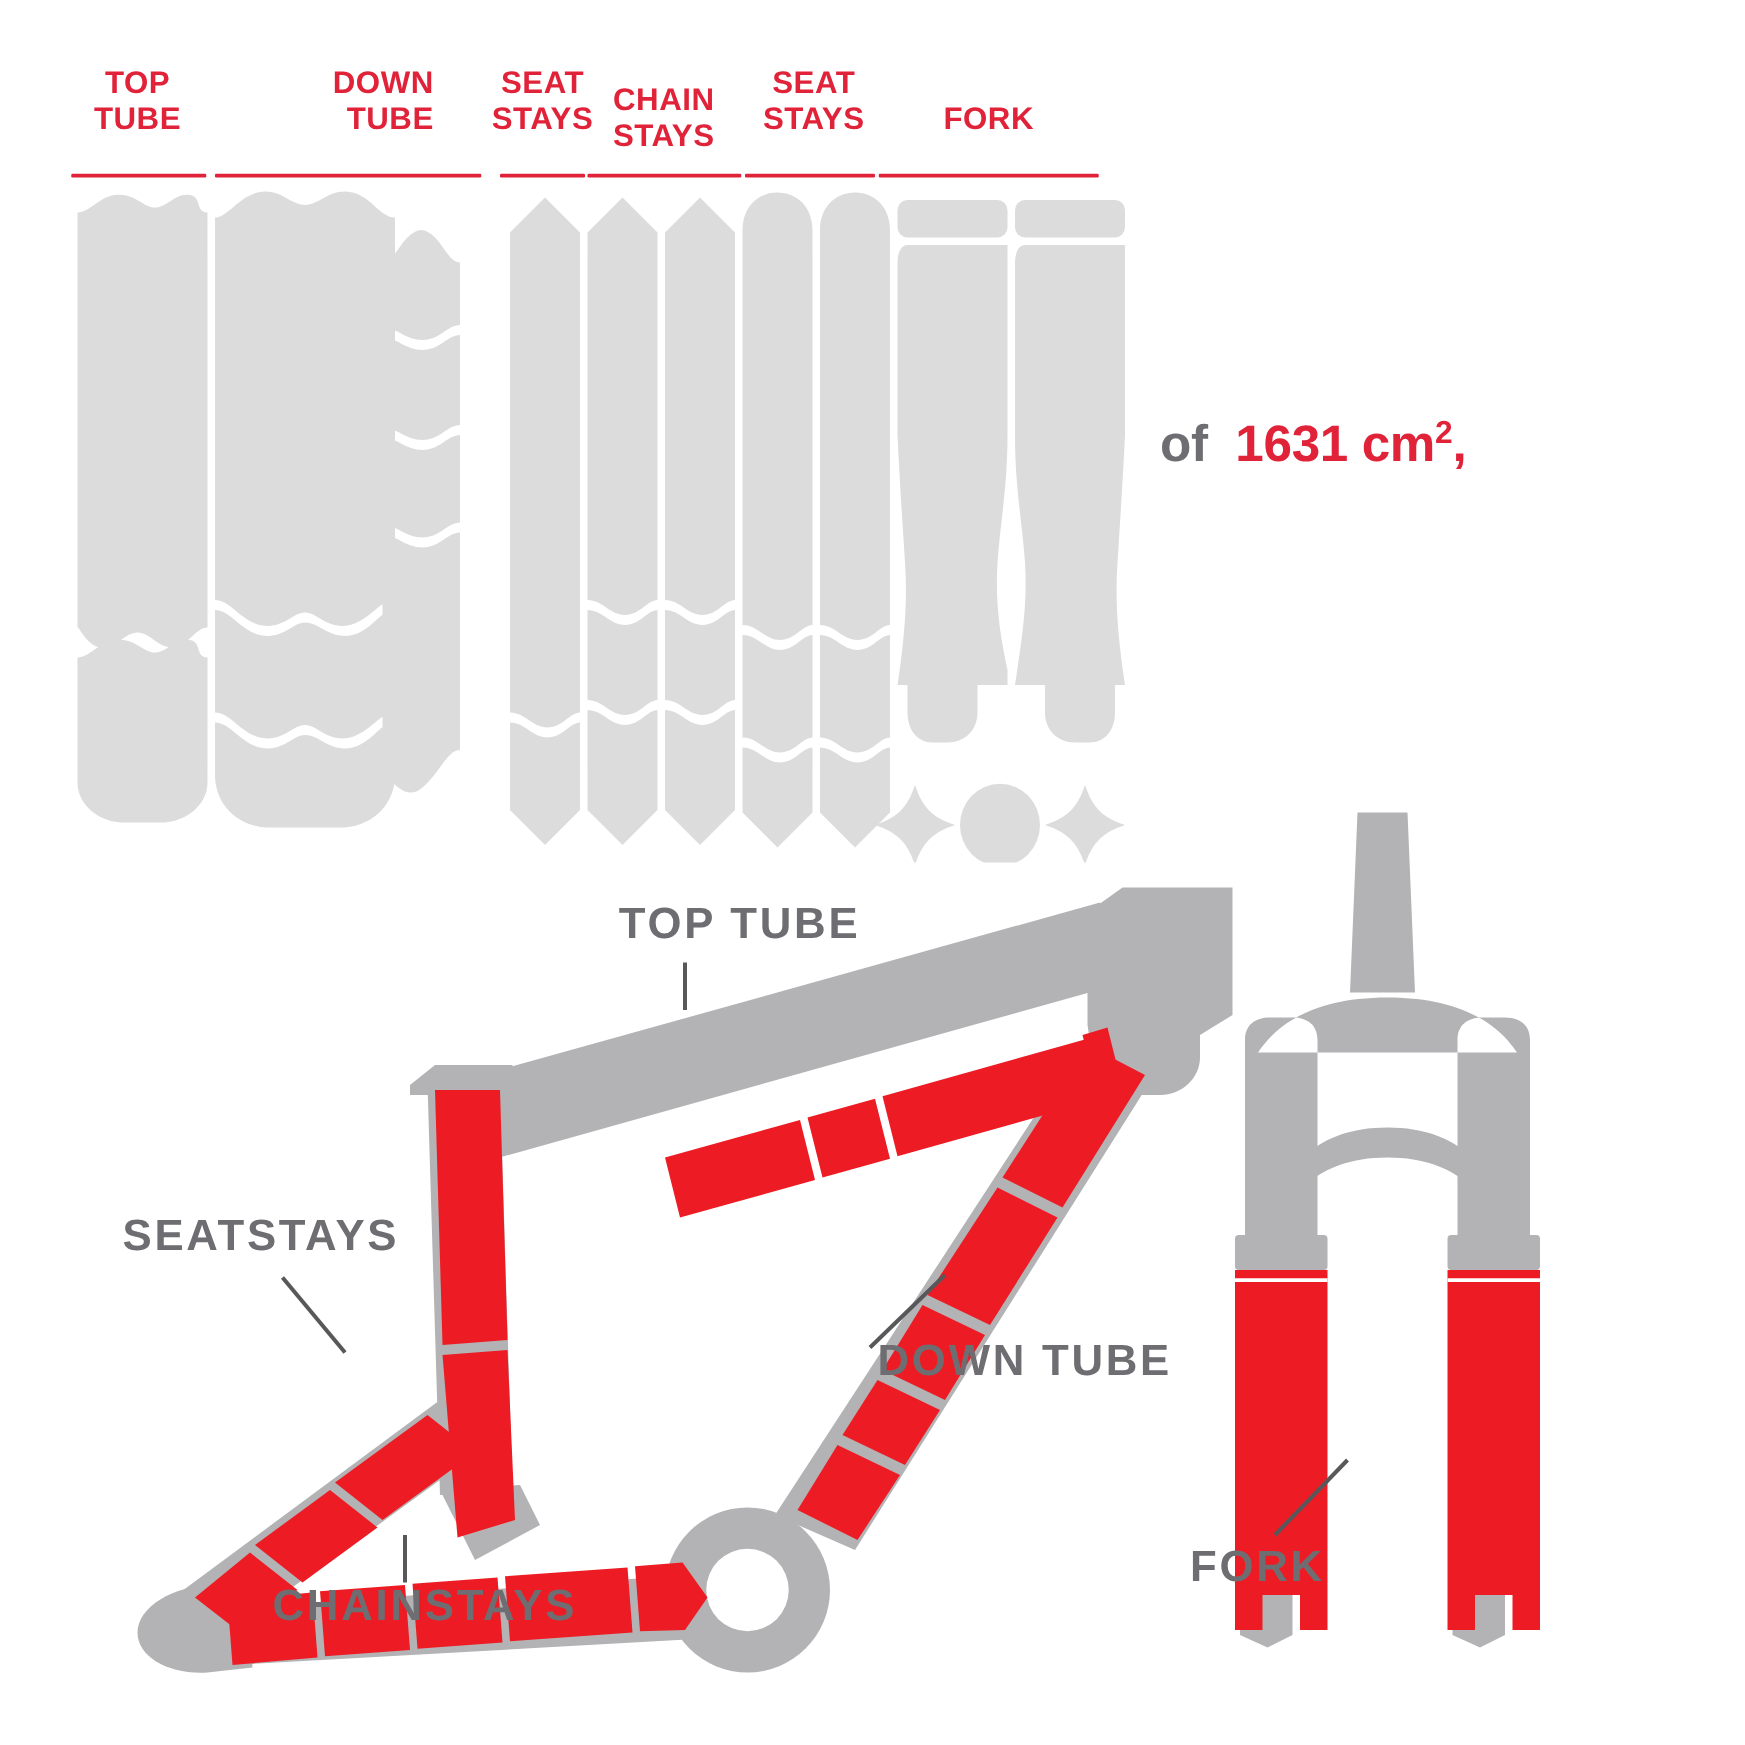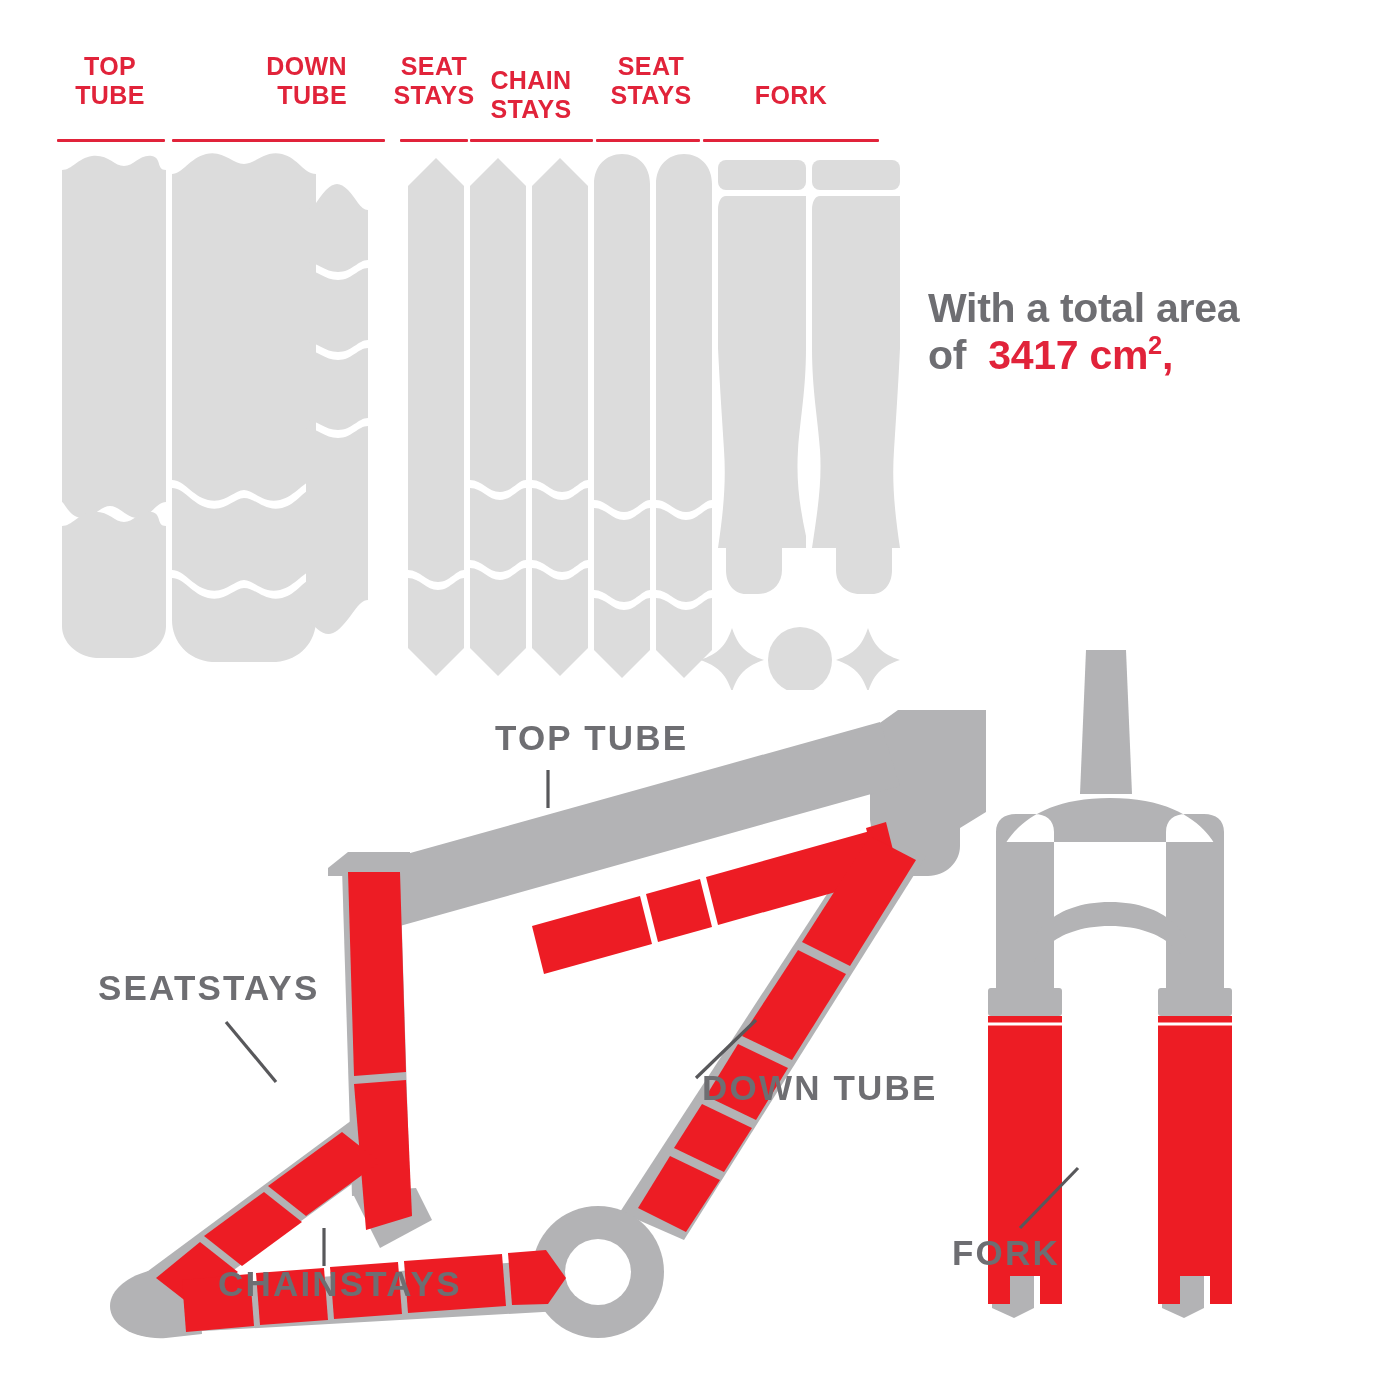--- a/index.html
+++ b/index.html
@@ -229,7 +229,7 @@
   </div>
 
   <div class="blurb">
-    <span>With a total area</span><br>
+    <br>
     <span>of</span>&nbsp;
     <span class="hl"><span>3417 cm</span><sup>2</sup><span>,</span></span><br>
   </div>

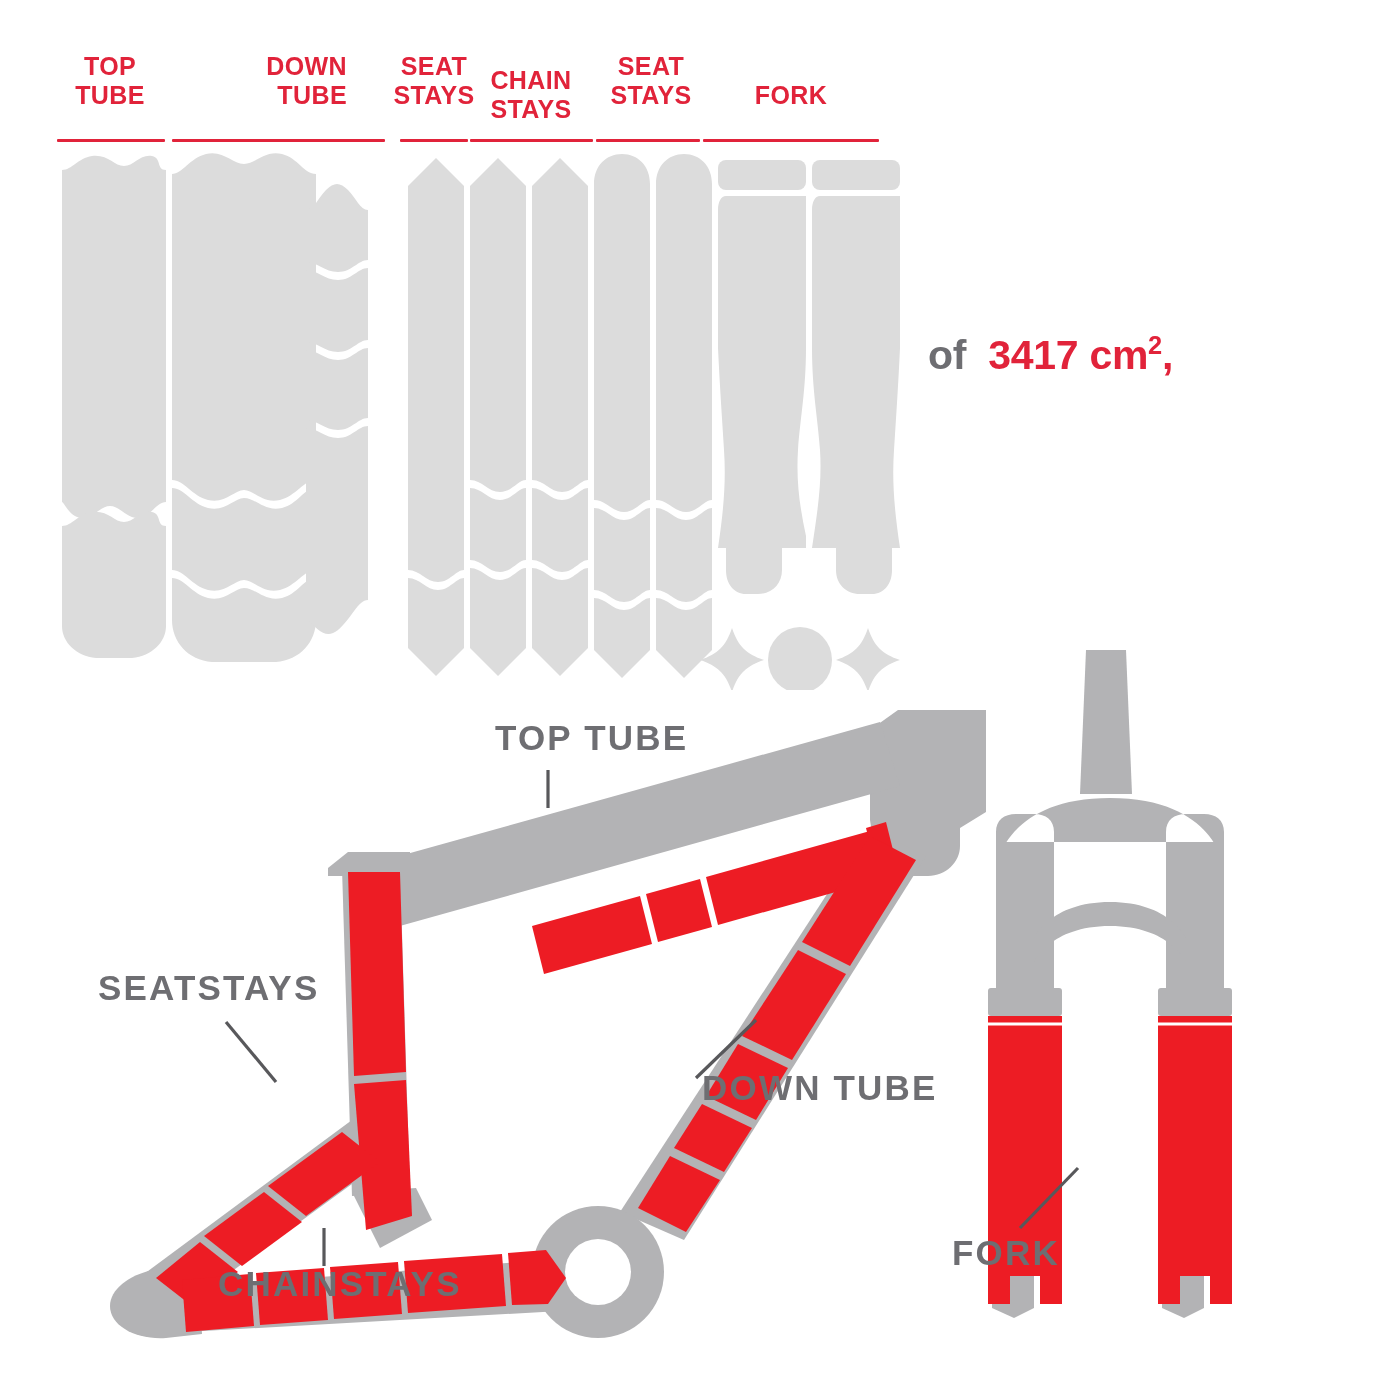--- a/index.html
+++ b/index.html
@@ -231,7 +231,7 @@
   <div class="blurb">
     <br>
     <span>of</span>&nbsp;
-    <span class="hl"><span>3417 cm</span><sup>2</sup><span>,</span></span><br>
+    <span class="hl"><span>1631 cm</span><sup>2</sup><span>,</span></span><br>
   </div>
 
   <div class="diagram-frame">

